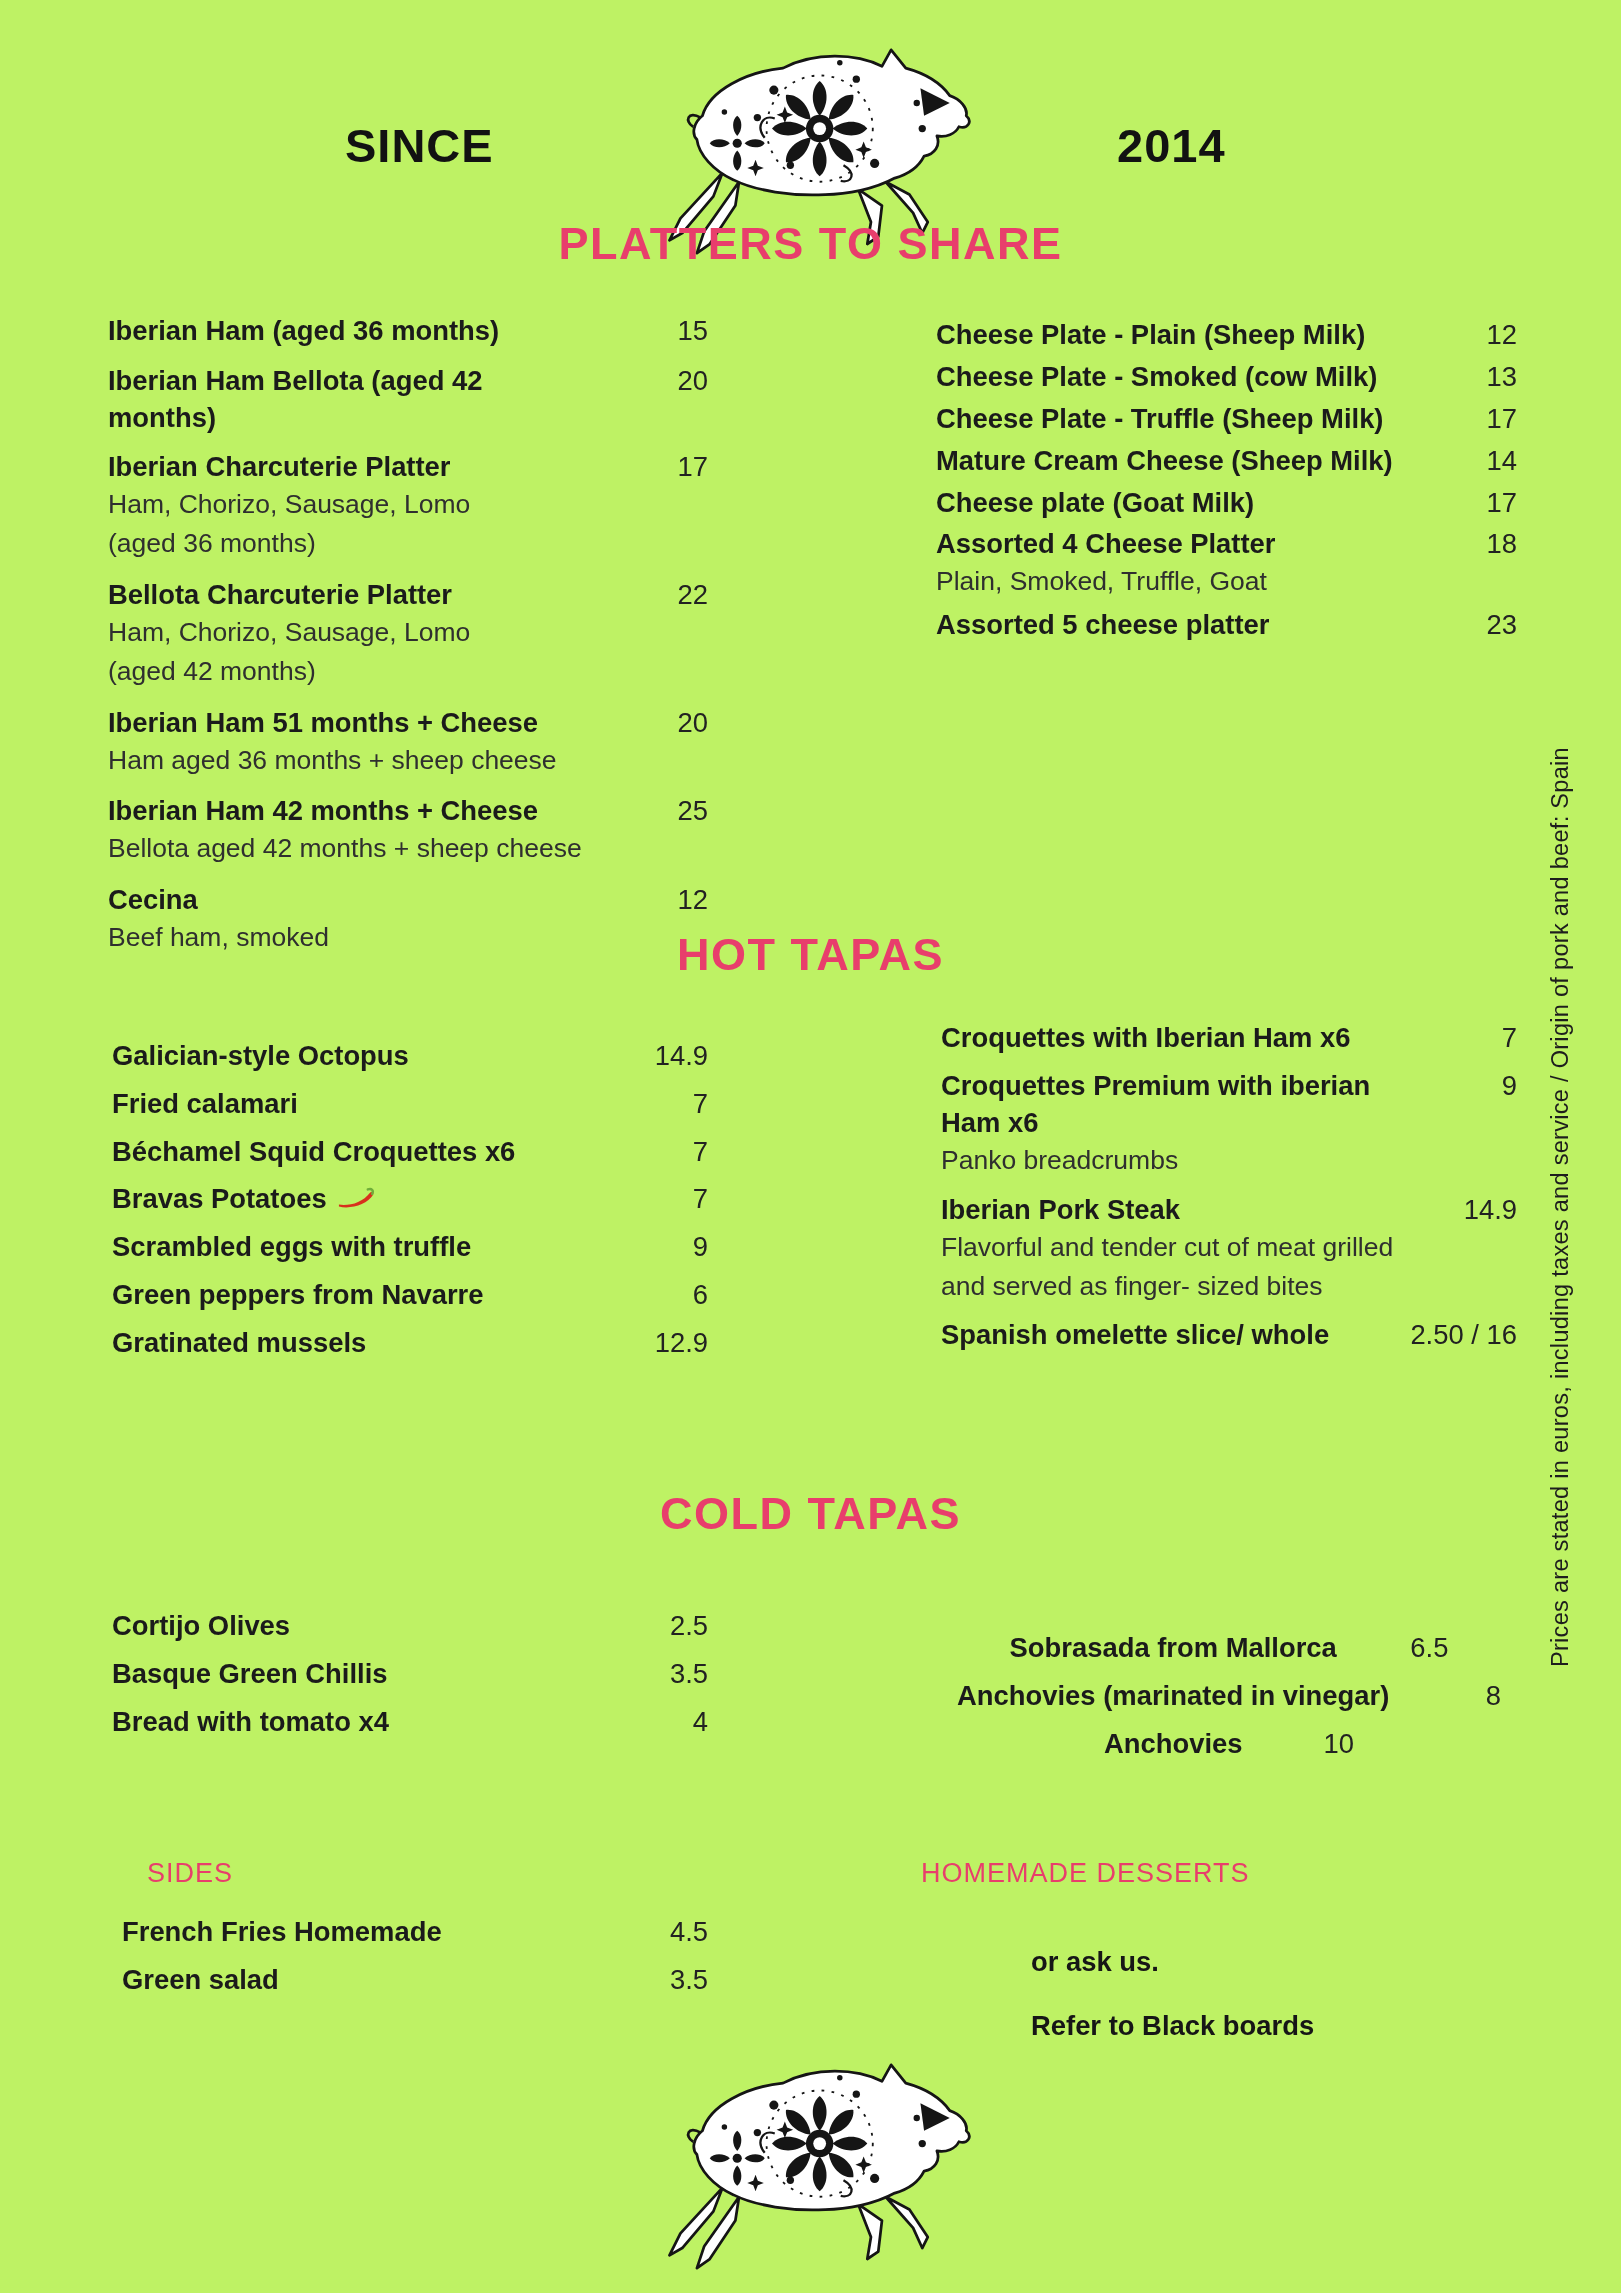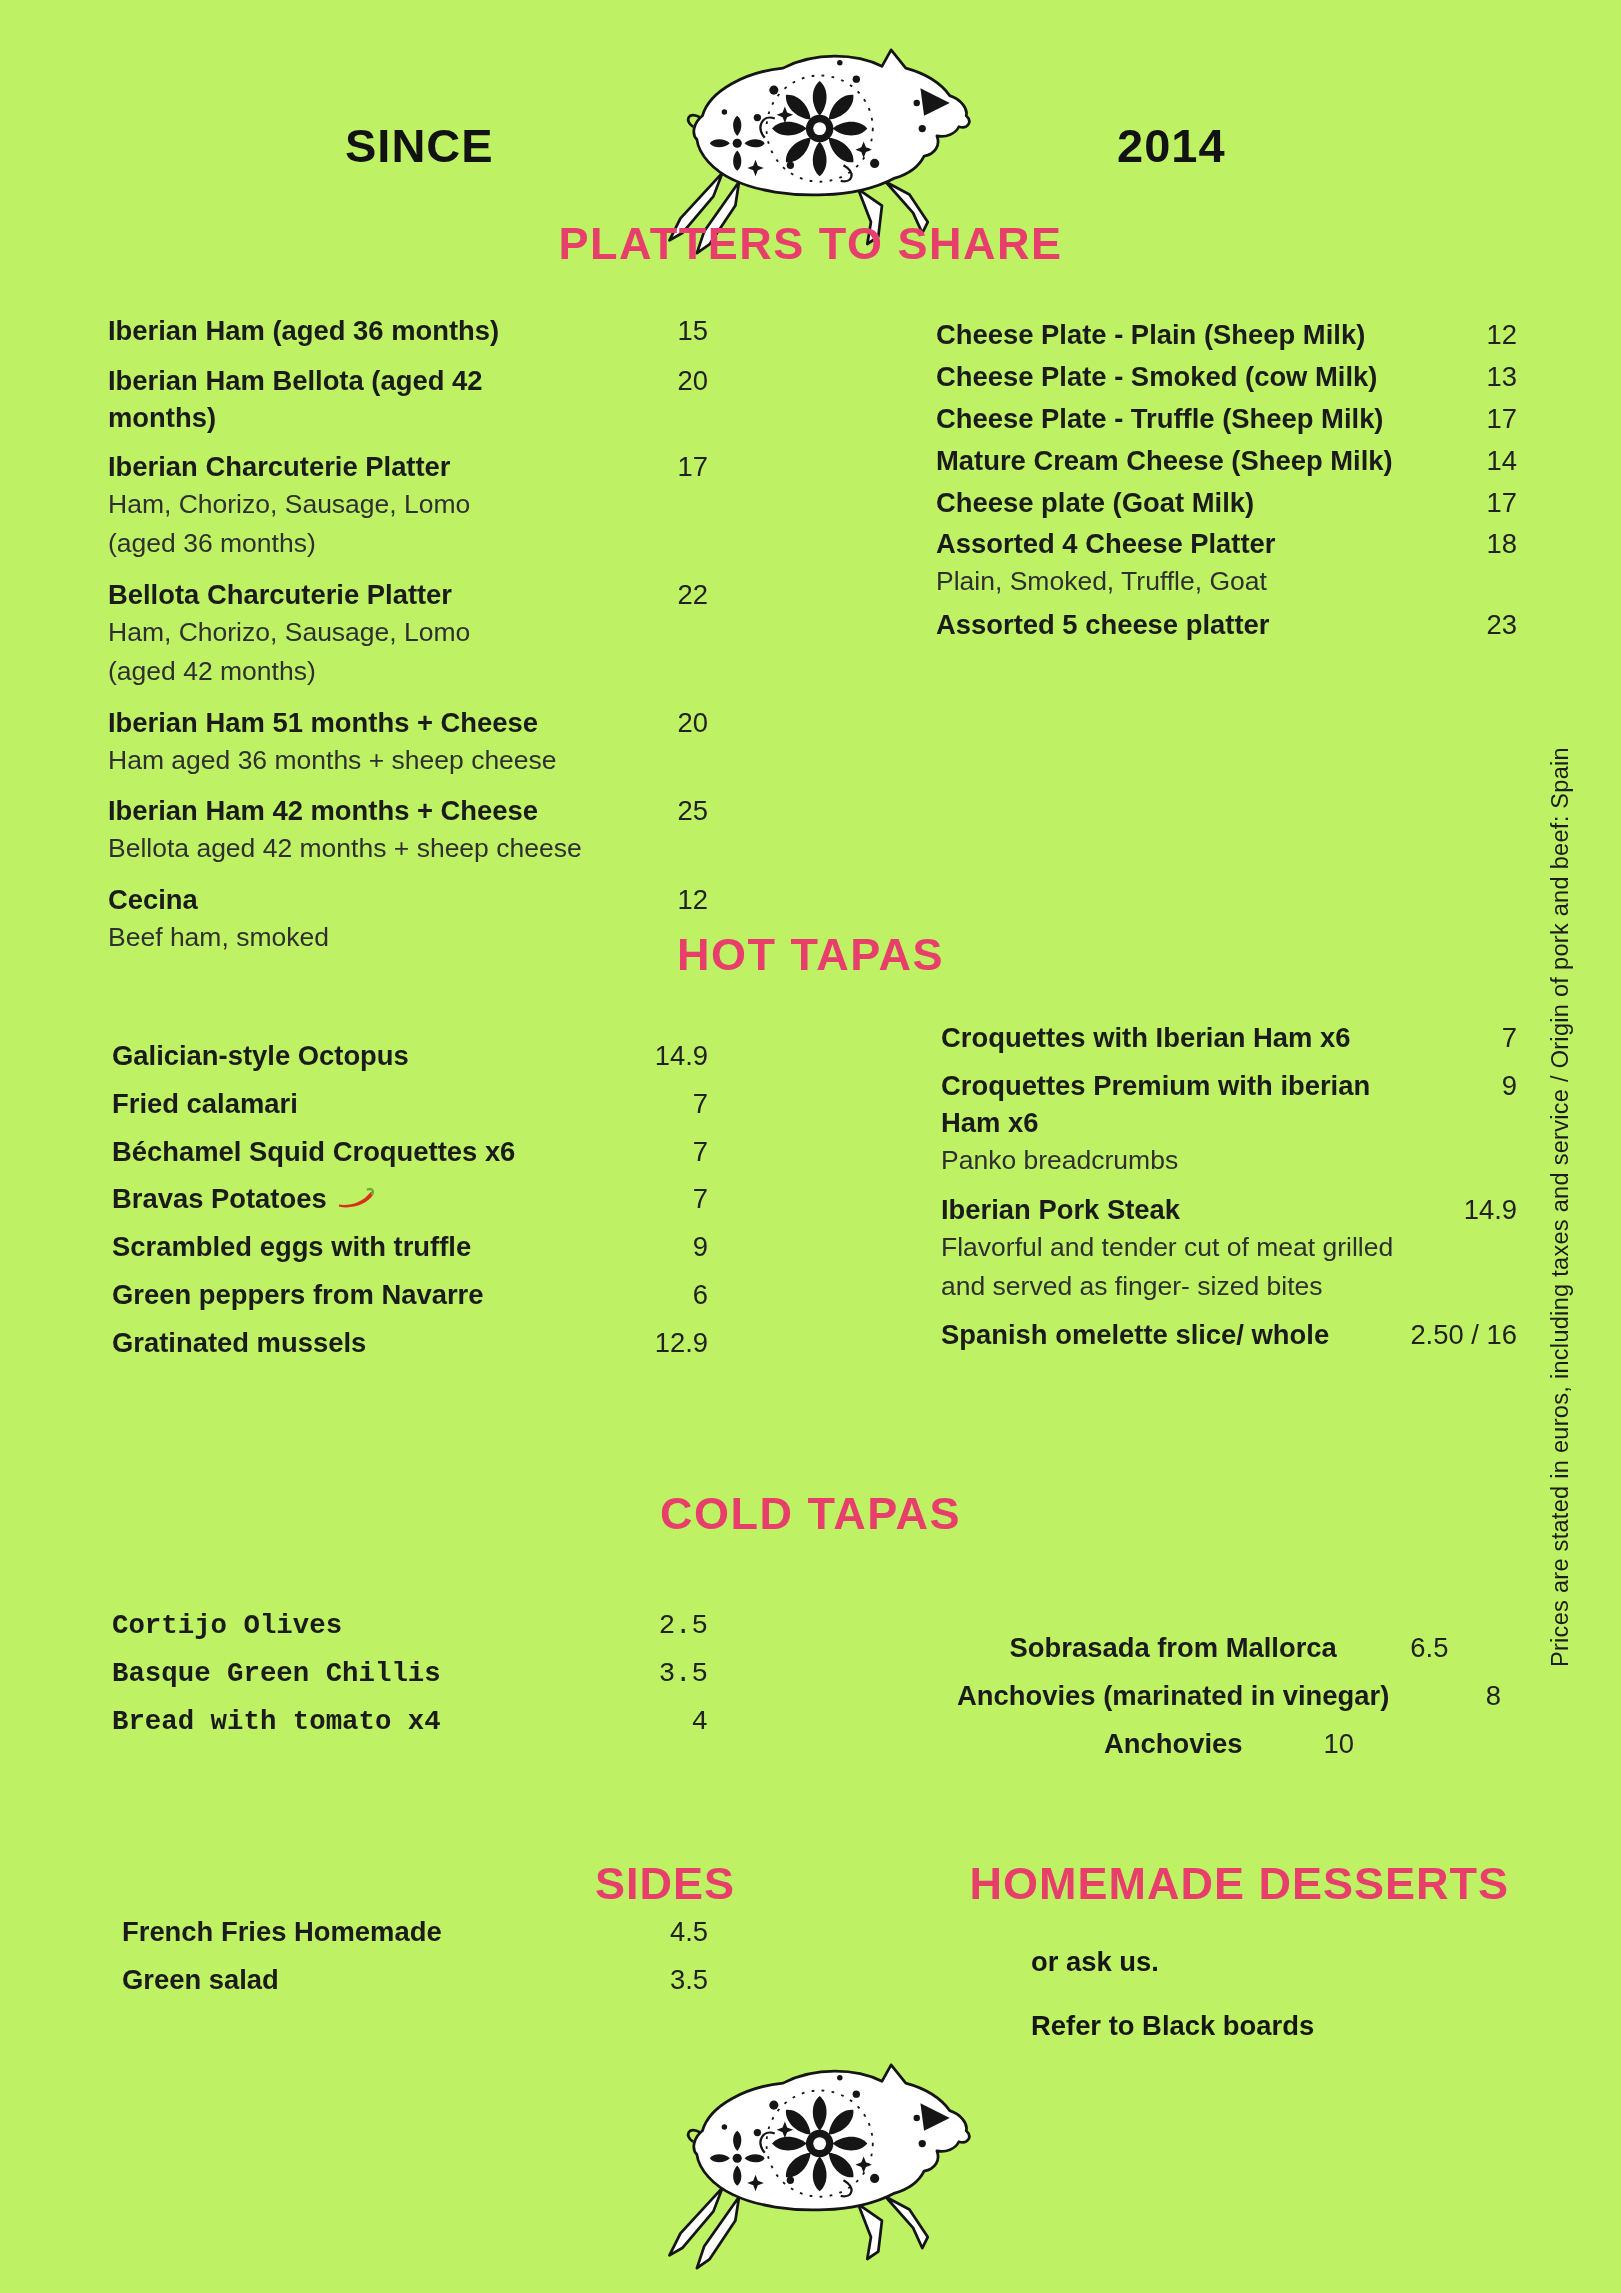--- a/index.html
+++ b/index.html
@@ -33,7 +33,7 @@
   .col-platters-right { left:936px; top:316px; width:581px; }
   .col-hot-left  { left:112px; top:1037px; width:596px; }
   .col-hot-right { left:941px; top:1019px; width:576px; }
-  .col-cold-left  { left:112px; top:1607px; width:596px;font-family:Liberation Mono, monospace; }
+  .col-cold-left  { left:112px; top:1607px; width:596px; }
   .col-cold-right { left:941px; top:1629px; width:576px;align-items:center; }
   .col-sides { left:122px; top:1913px; width:586px; }
 

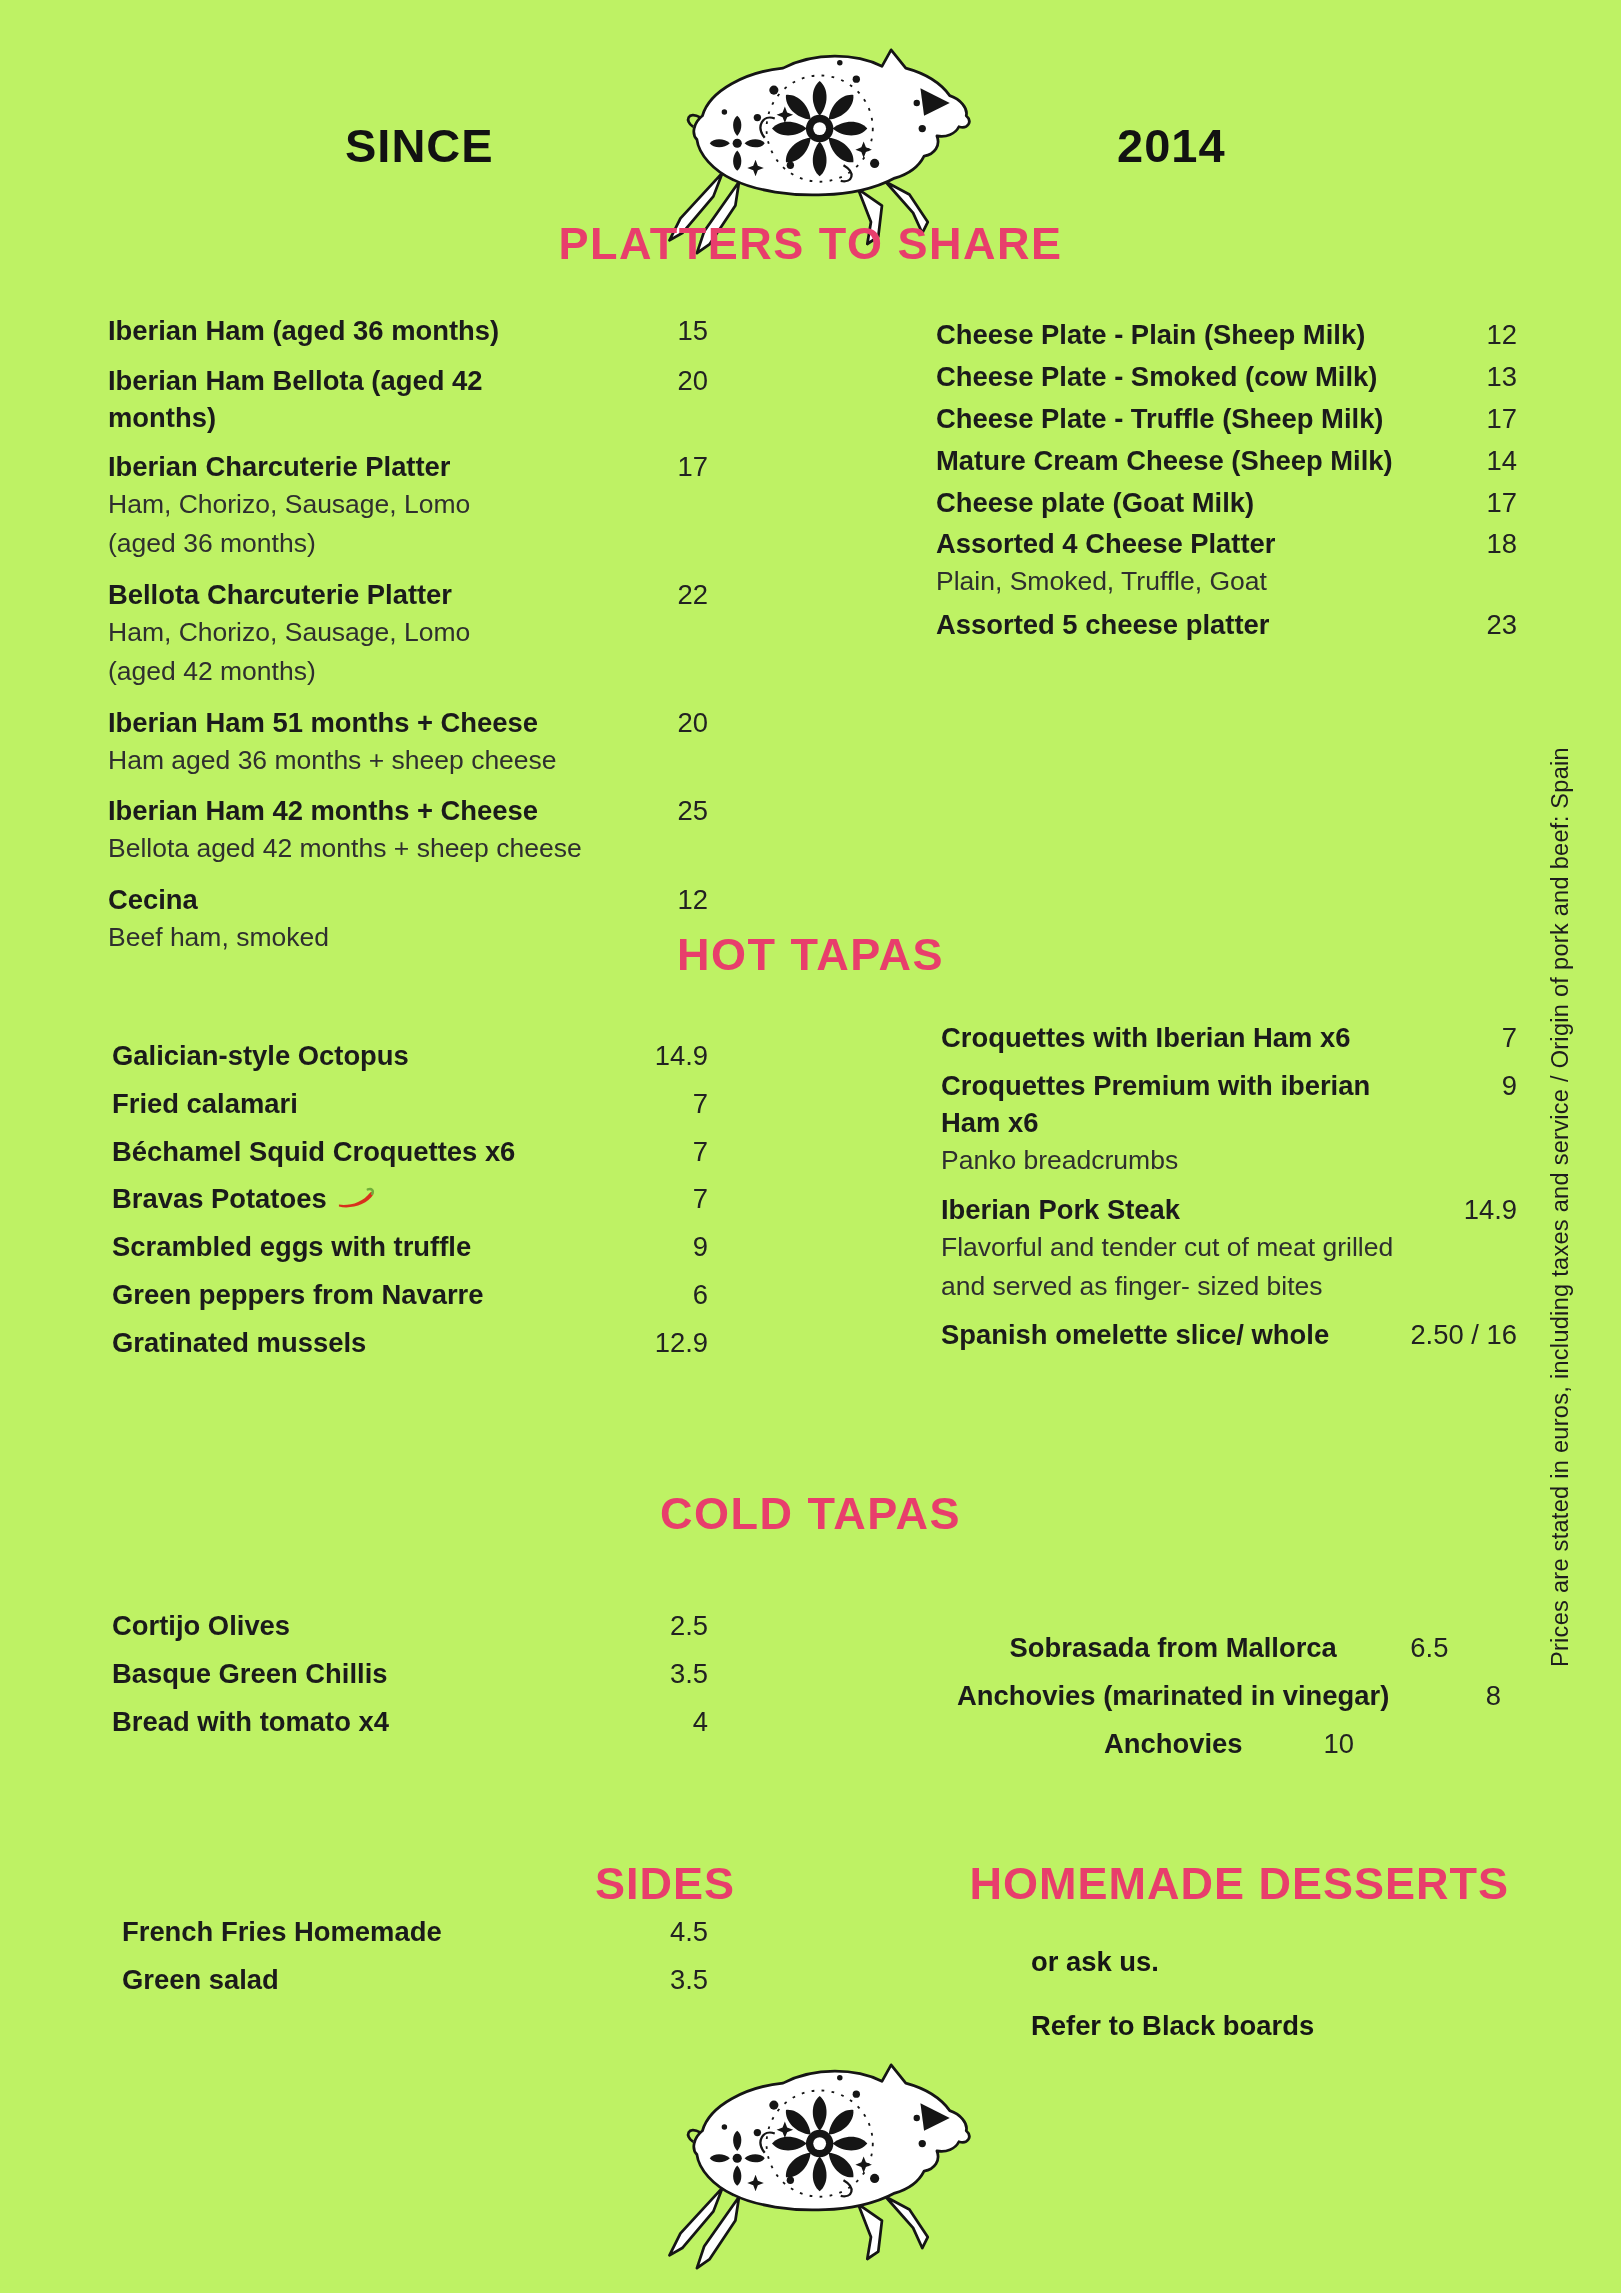--- a/index.html
+++ b/index.html
@@ -22,8 +22,8 @@
   .t-platters { top:218px; }
   .t-hot  { top:929px; }
   .t-cold { top:1488px; }
-  .sub-title { position:absolute; color:var(--accent); font-size:45px; font-weight:700;
-               letter-spacing:1px; text-align:right; width:588px; top:1858px; }
+  .sub-title { position:absolute; color:var(--accent); font-size:27px; font-weight:400;
+               letter-spacing:1px; text-align:left; width:588px; top:1858px; }
   .t-sides { left:147px; }
   .t-desserts { left:921px; }
 

